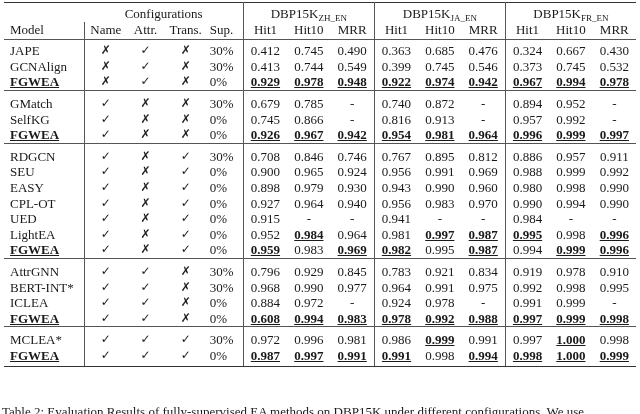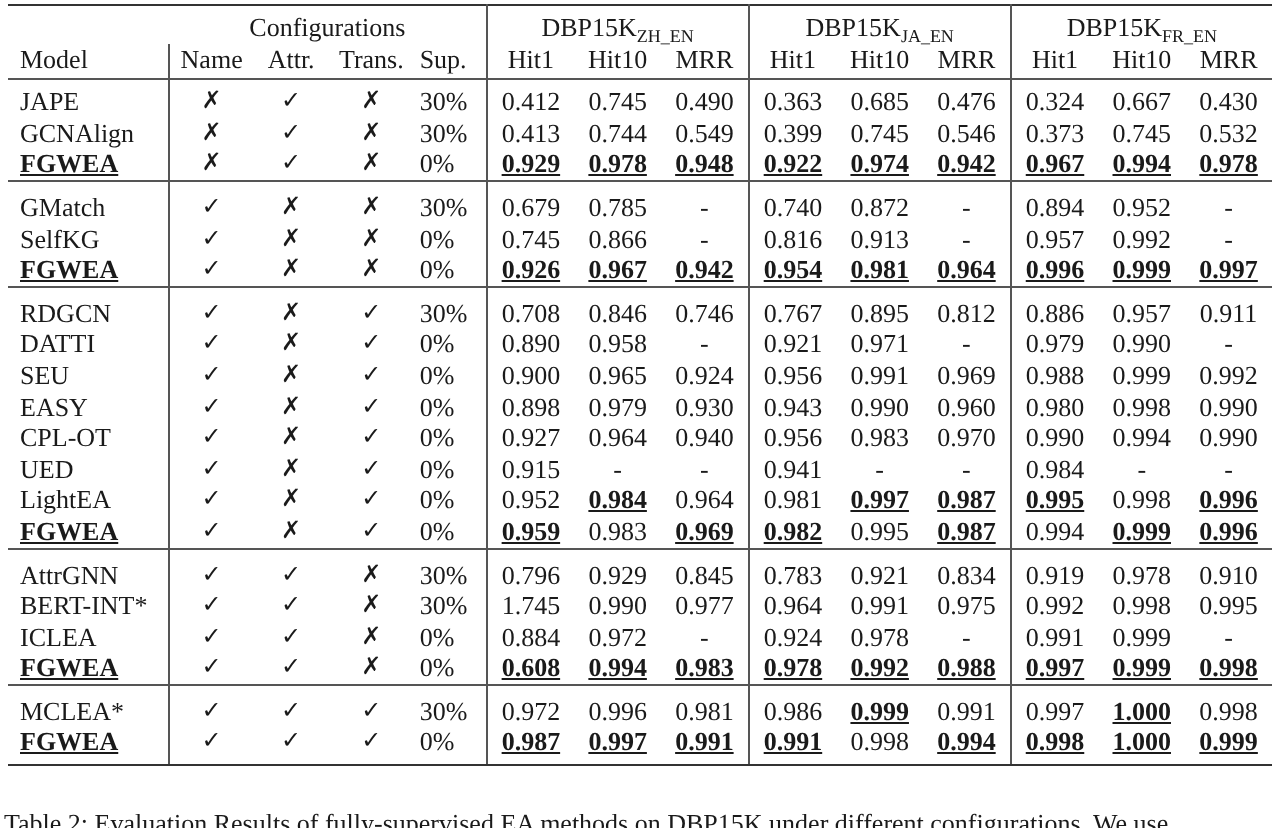--- a/index.html
+++ b/index.html
@@ -171,22 +171,6 @@
         <td class="num">0.911</td>
       </tr>
       <tr class="">
-        <td class="model vr">DATTI</td>
-        <td class="cfg mark">✓</td>
-        <td class="cfg mark">✗</td>
-        <td class="cfg mark">✓</td>
-        <td class="sup vr">0%</td>
-        <td class="num">0.890</td>
-        <td class="num">0.958</td>
-        <td class="num vr">-</td>
-        <td class="num">0.921</td>
-        <td class="num">0.971</td>
-        <td class="num vr">-</td>
-        <td class="num">0.979</td>
-        <td class="num">0.990</td>
-        <td class="num">-</td>
-      </tr>
-      <tr class="">
         <td class="model vr">SEU</td>
         <td class="cfg mark">✓</td>
         <td class="cfg mark">✗</td>

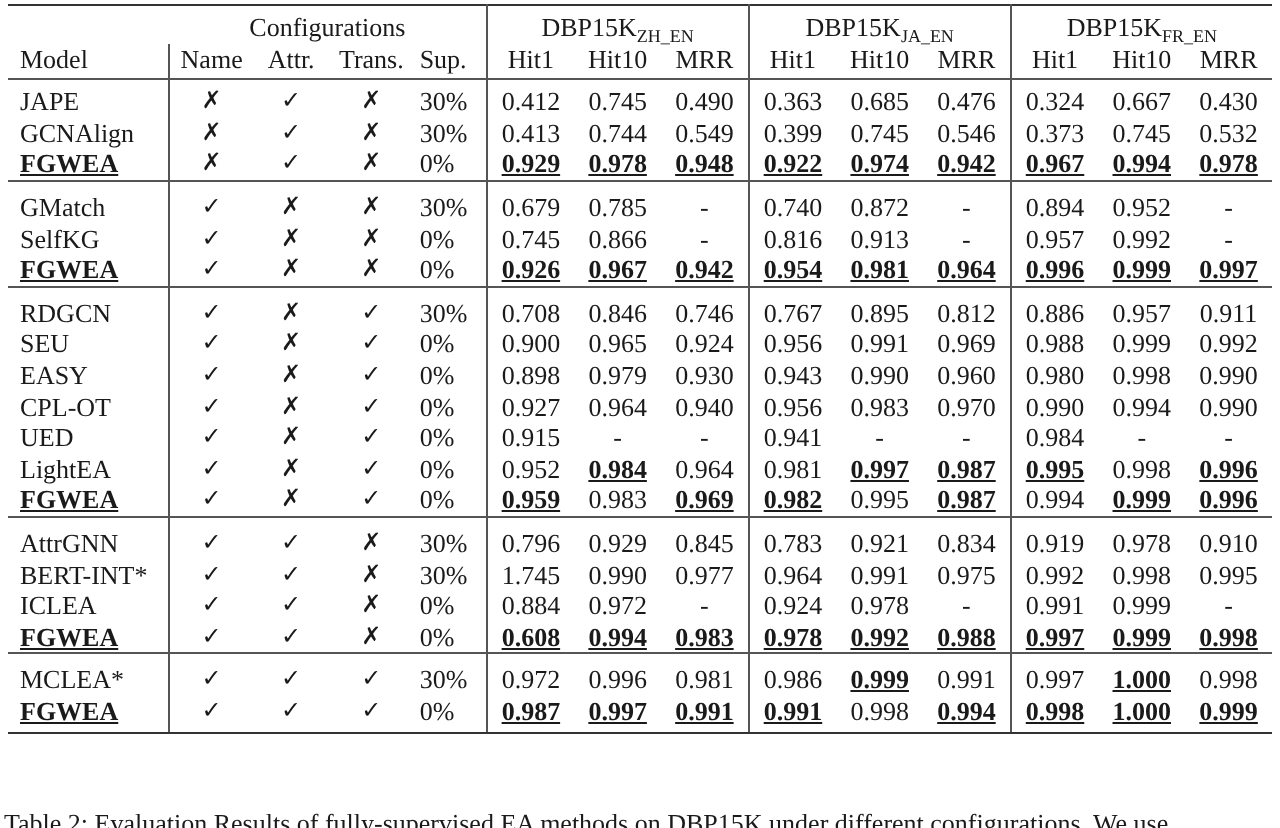--- a/index.html
+++ b/index.html
@@ -288,7 +288,7 @@
         <td class="cfg mark">✓</td>
         <td class="cfg mark">✗</td>
         <td class="sup vr">30%</td>
-        <td class="num">1.745</td>
+        <td class="num">0.968</td>
         <td class="num">0.990</td>
         <td class="num vr">0.977</td>
         <td class="num">0.964</td>

